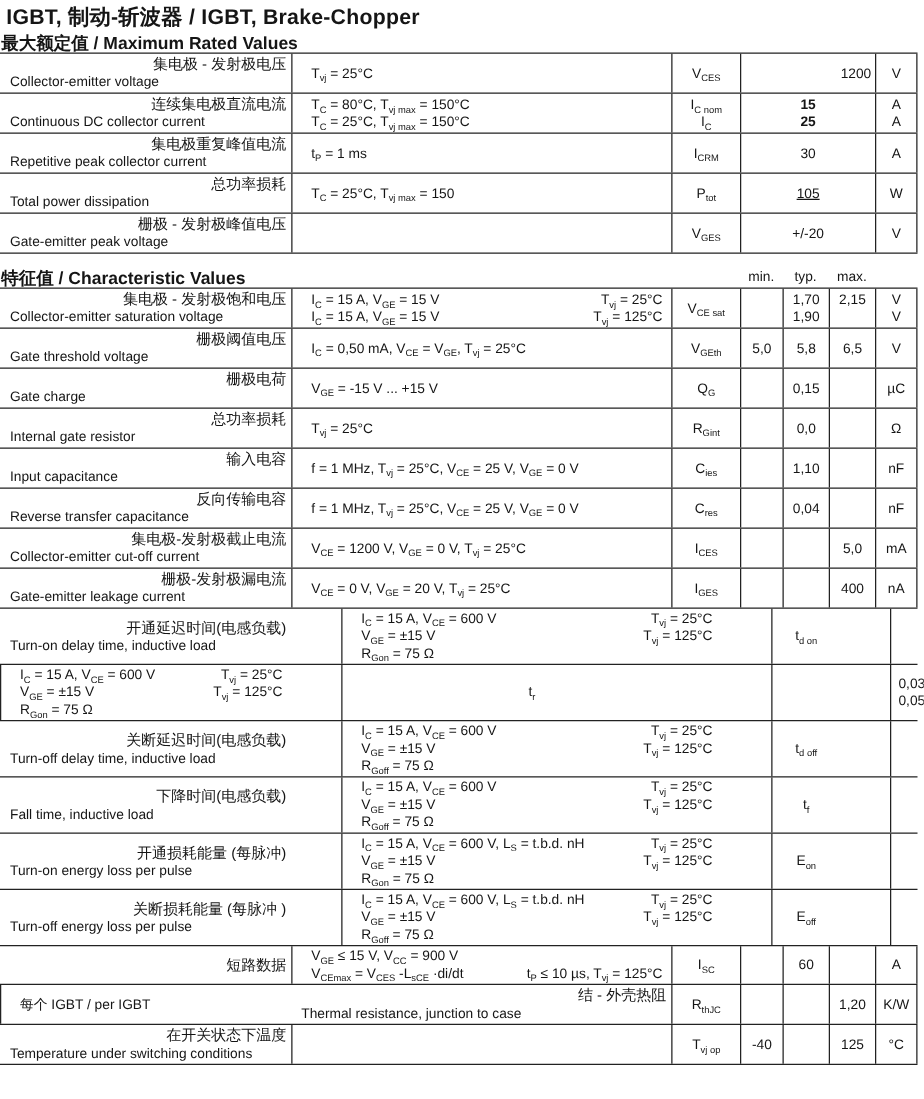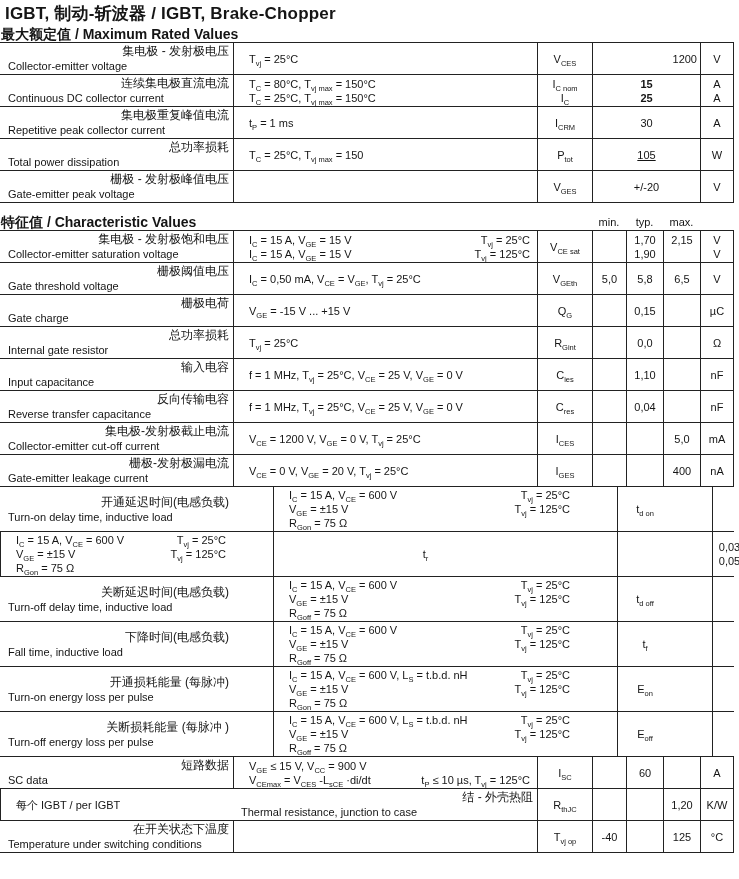--- a/index.html
+++ b/index.html
@@ -561,7 +561,6 @@
       <div class="trow">
         <div class="cell c-desc">
           <div class="zh">短路数据</div>
-          <div class="en">SC data</div>
         </div>
         <div class="cell c-cond">
           <div class="cline">

